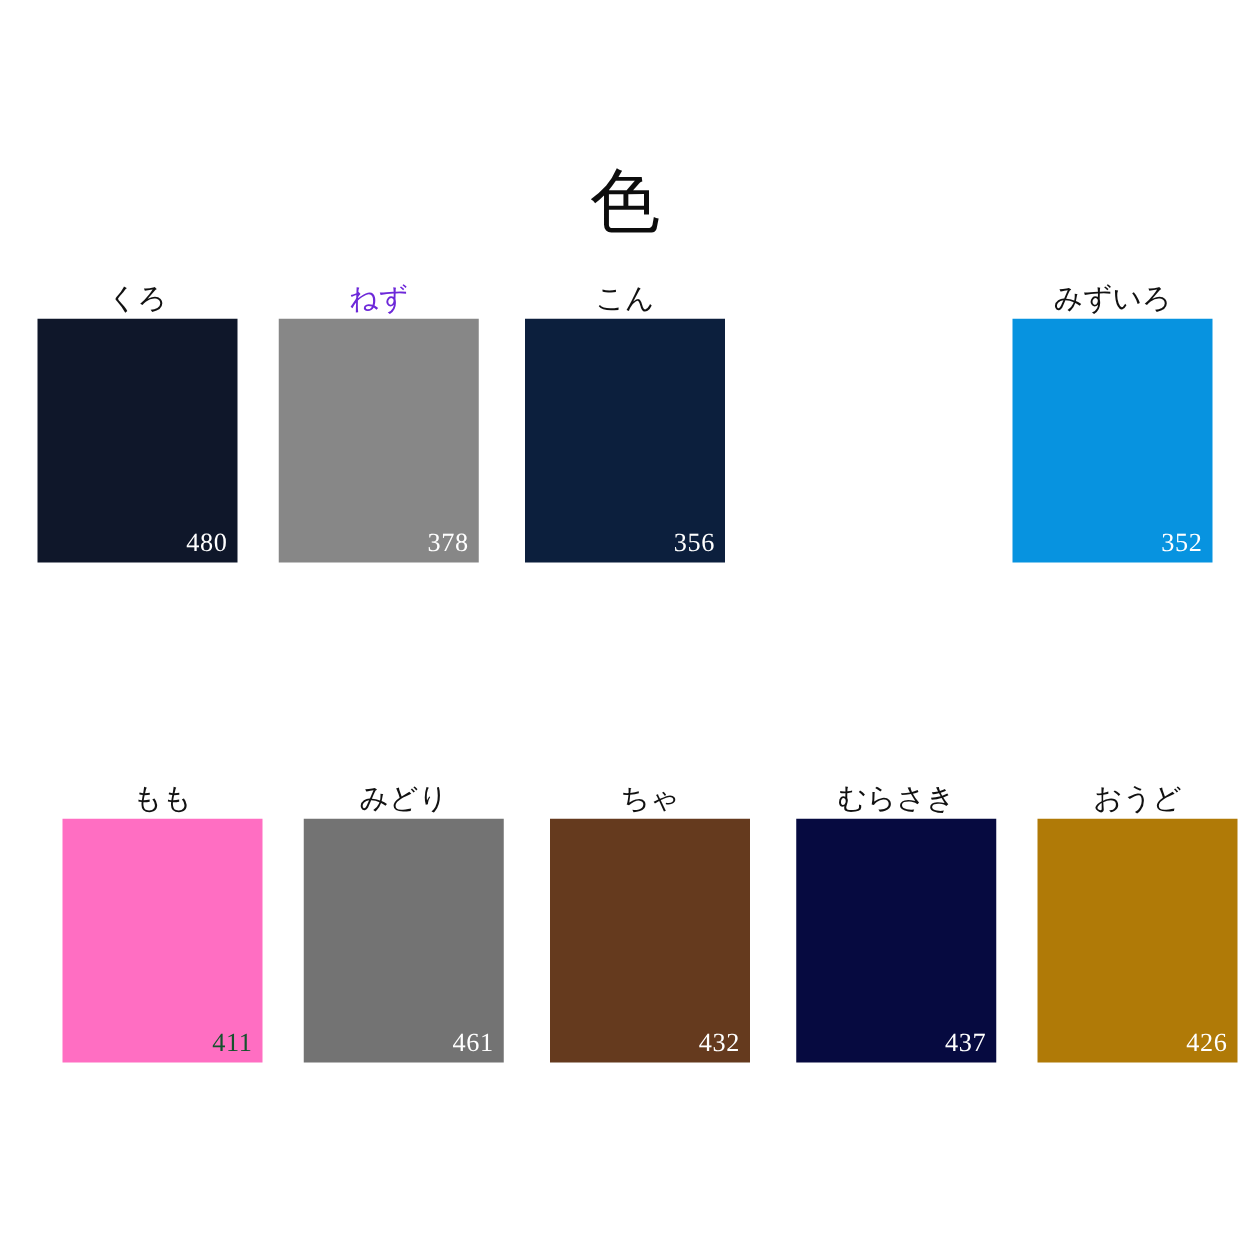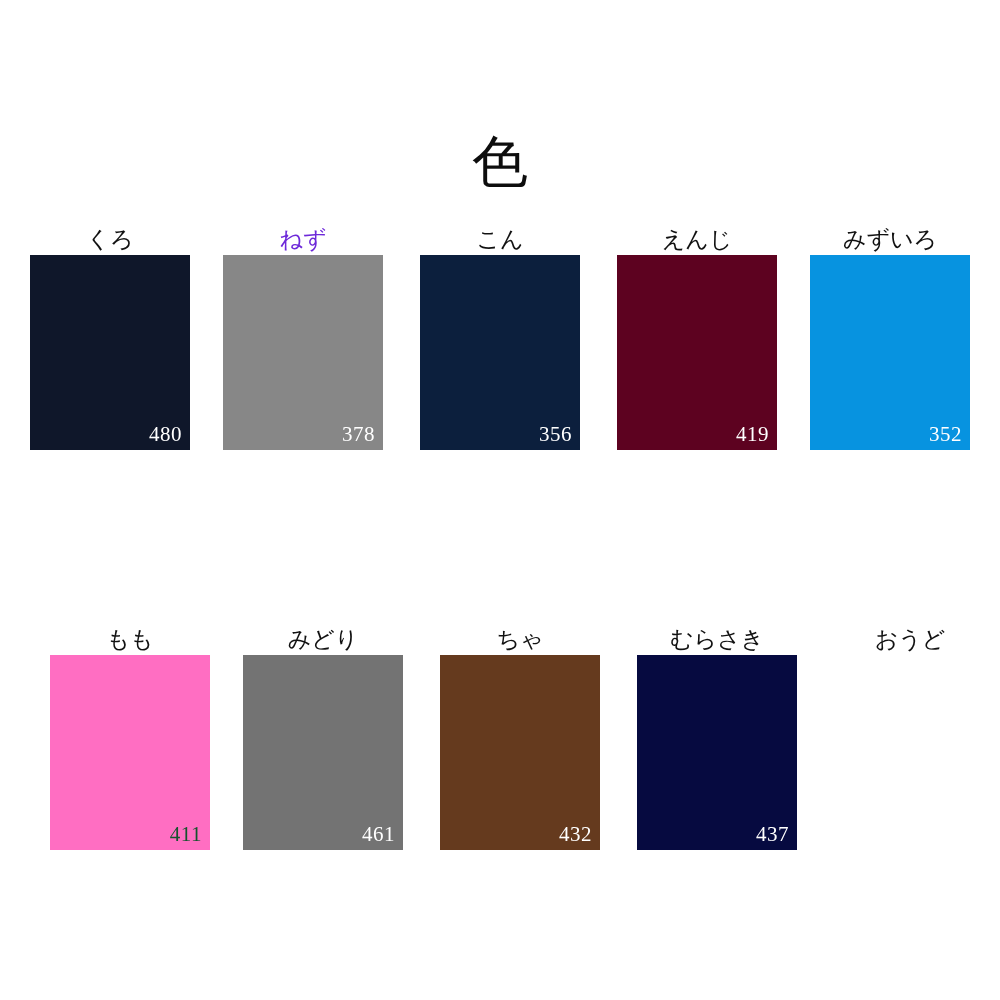--- a/index.html
+++ b/index.html
@@ -122,12 +122,6 @@
       </div>
     </div>
 
-    <div class="swatch-cell col-3">
-      <div class="swatch-label" style="color: rgb(17, 17, 17);">えんじ</div>
-      <div class="swatch-box" style="background: rgb(93, 2, 32);">
-        <span class="swatch-code" style="color: rgb(255, 255, 255);">419</span>
-      </div>
-    </div>
 
     <div class="swatch-cell col-4">
       <div class="swatch-label" style="color: rgb(17, 17, 17);">みずいろ</div>

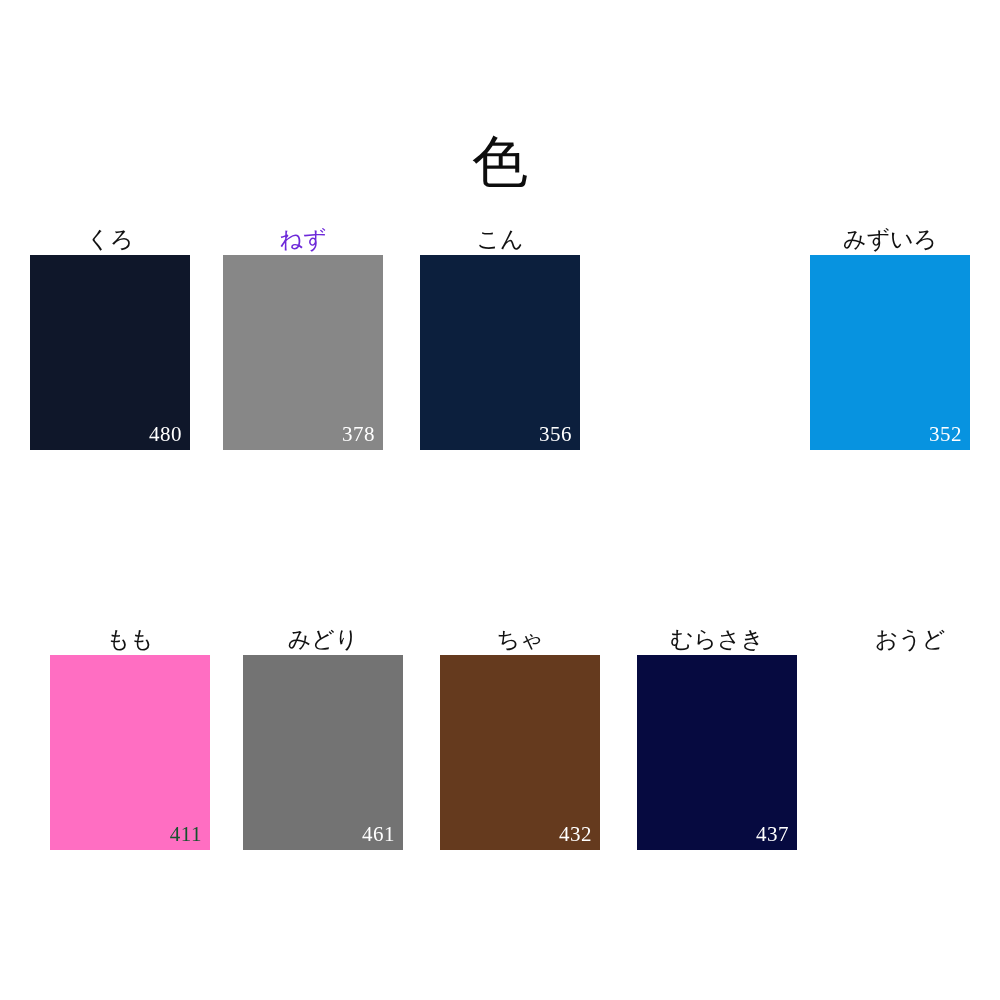--- a/index.html
+++ b/index.html
@@ -164,6 +164,9 @@
 
     <div class="swatch-cell col-4">
       <div class="swatch-label" style="color: rgb(17, 17, 17);">おうど</div>
+      <div class="swatch-box" style="background: rgb(176, 122, 7);">
+        <span class="swatch-code" style="color: rgb(255, 255, 255);">426</span>
+      </div>
     </div>
 
   </div>

